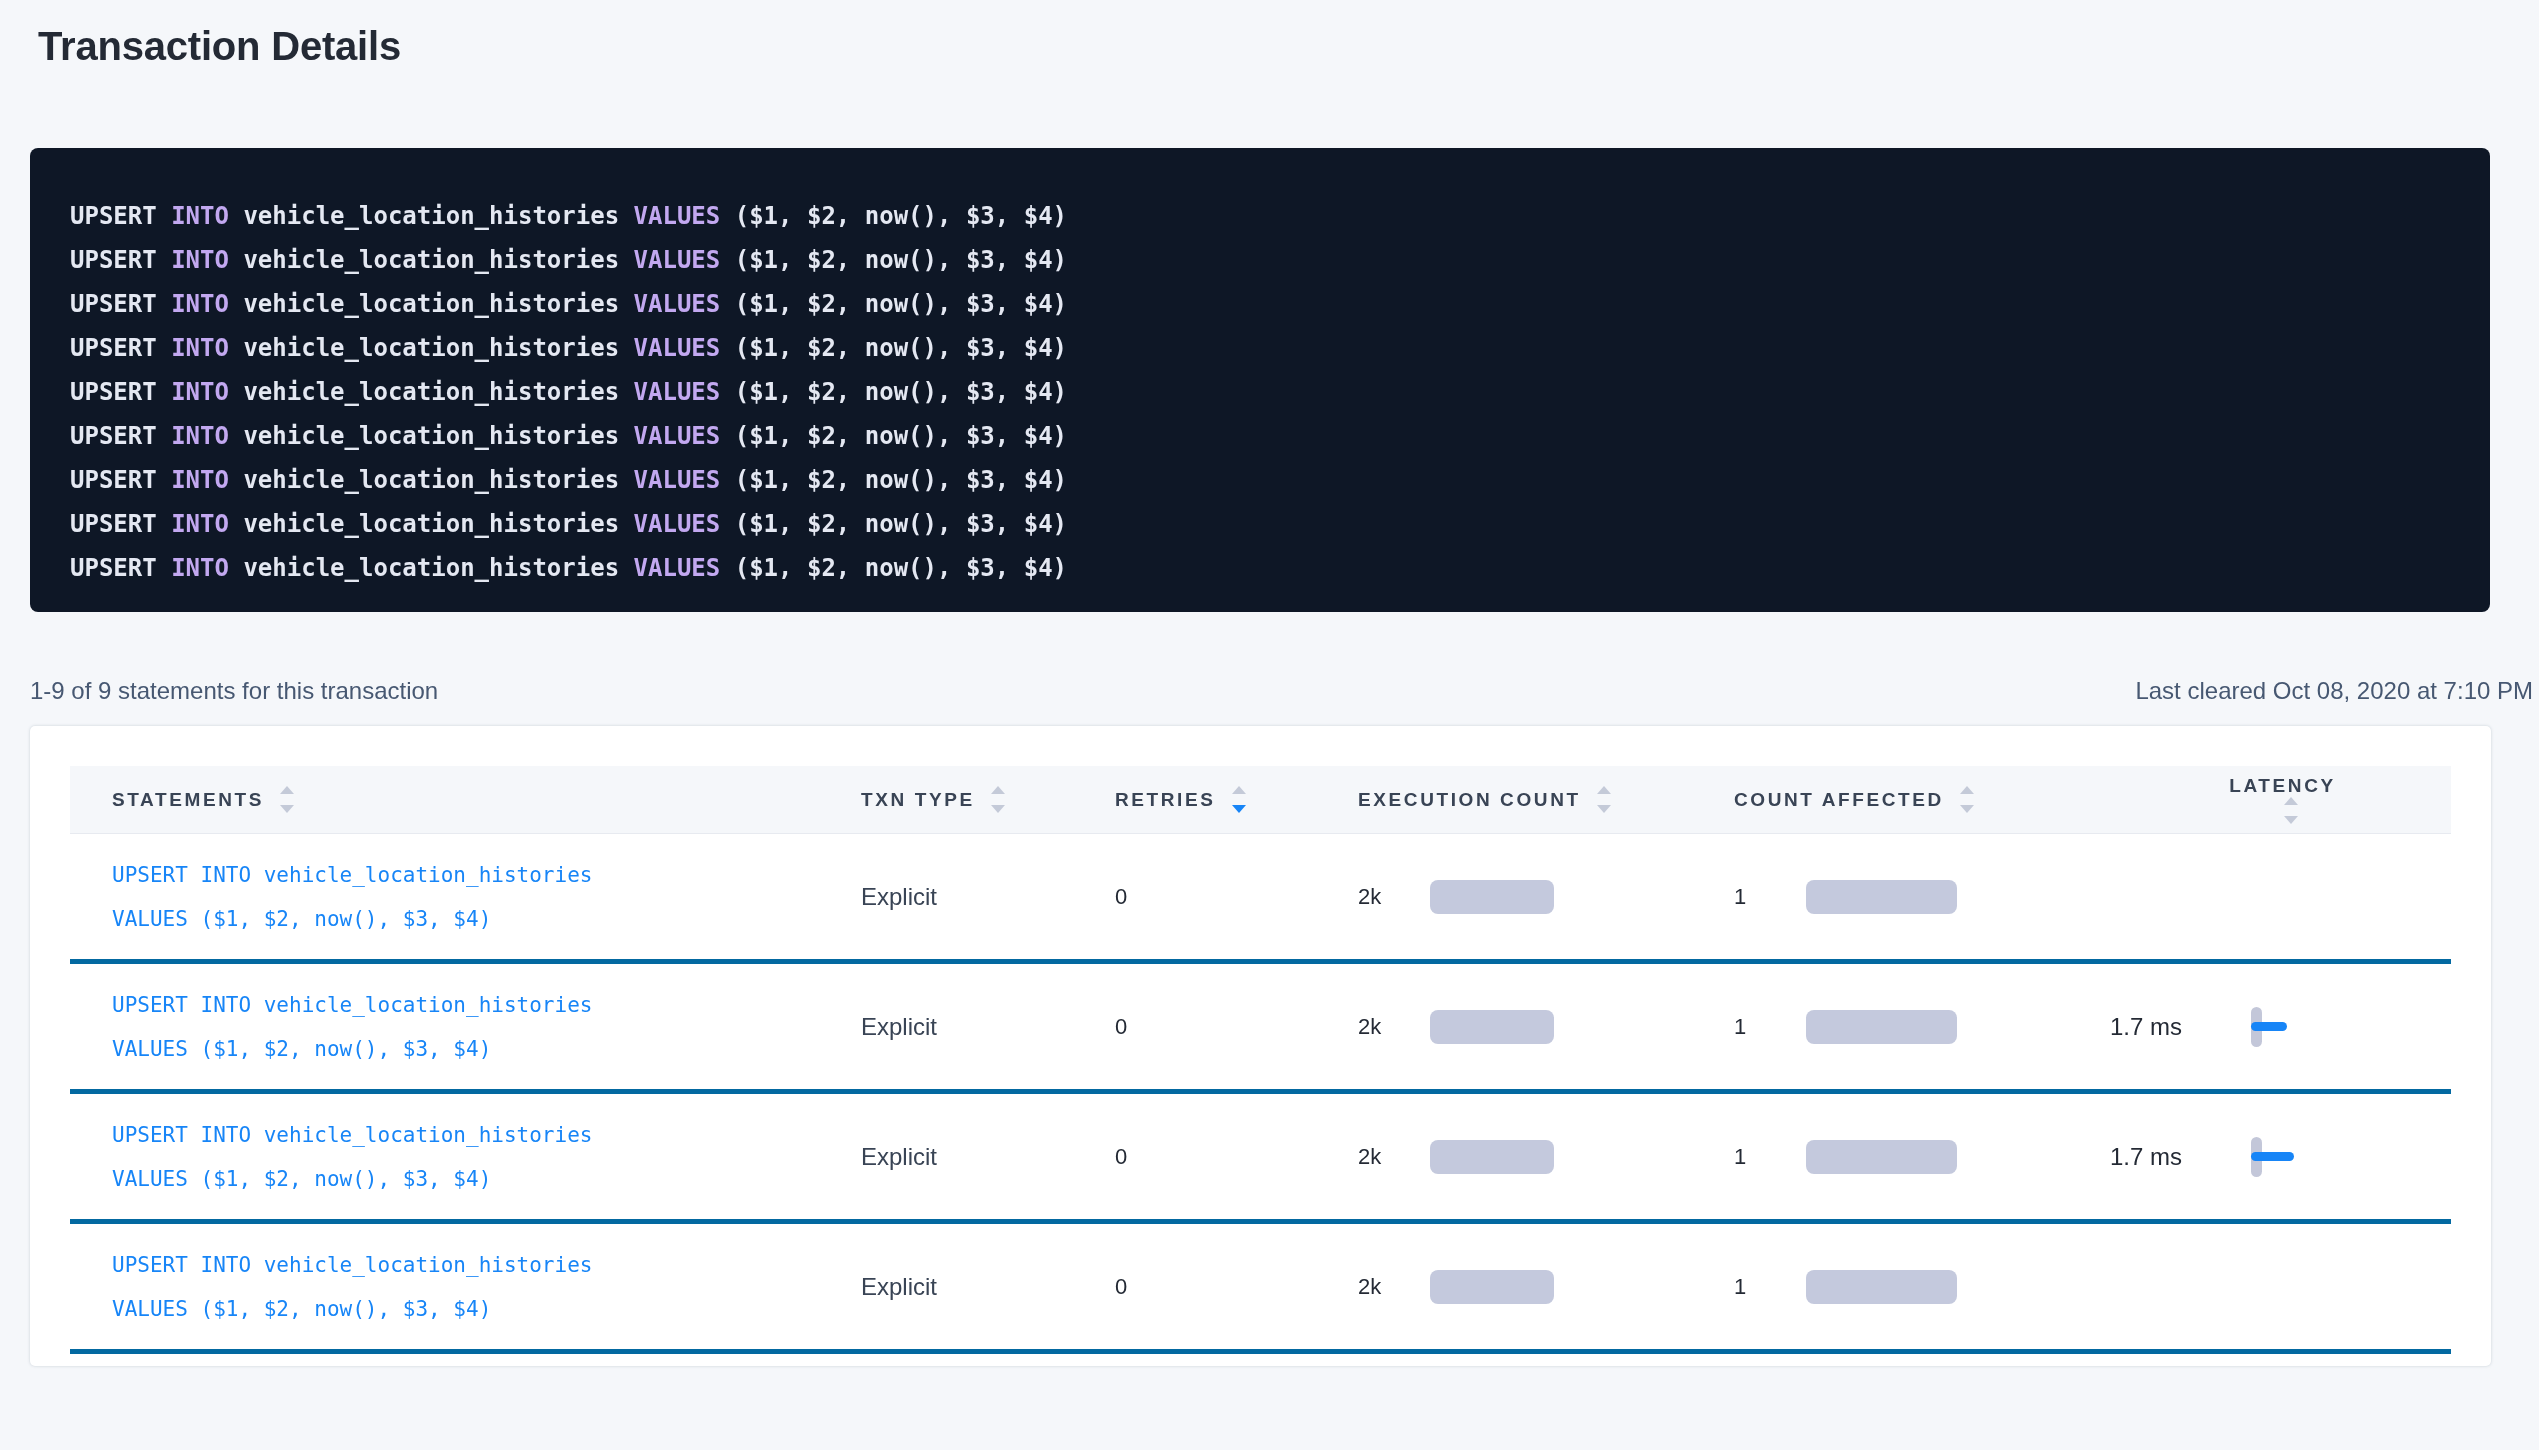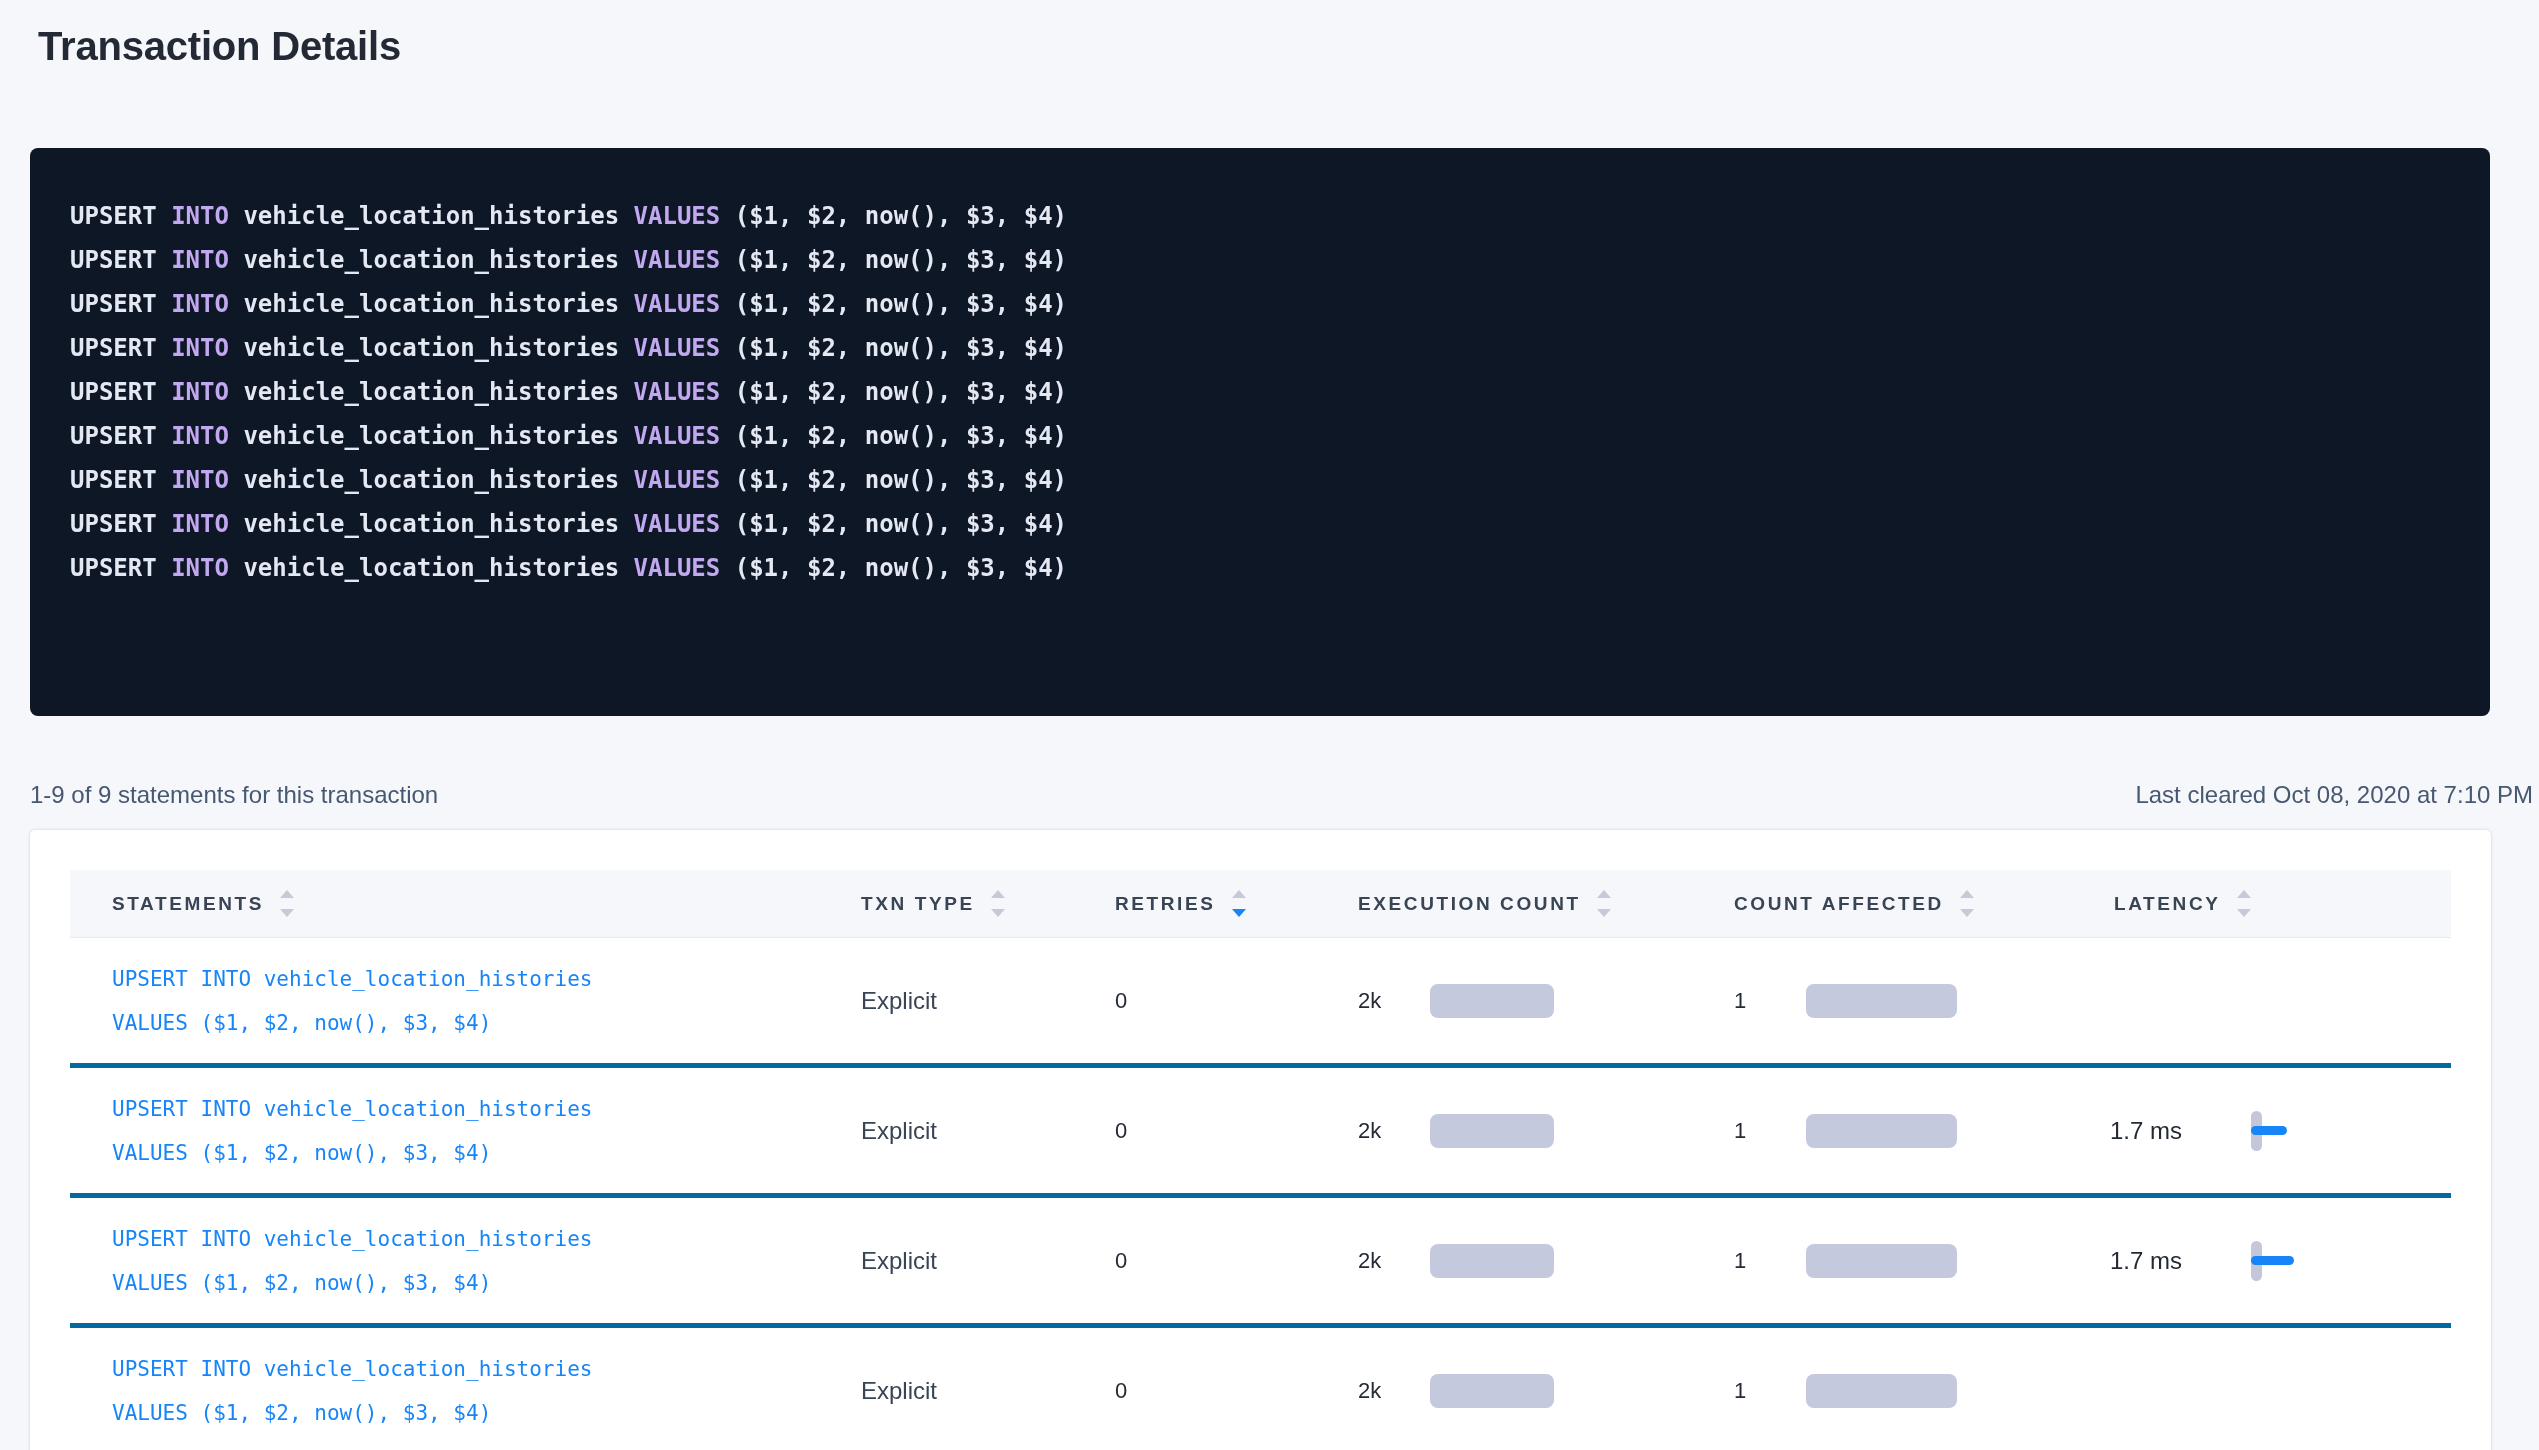--- a/index.html
+++ b/index.html
@@ -27,7 +27,7 @@
   
   .sql-box {
     margin: 78px 49px 0 30px;
-    height: 568px;
+    height: 464px;
     background: #0E1726;
     border-radius: 8px;
     padding: 46px 40px;

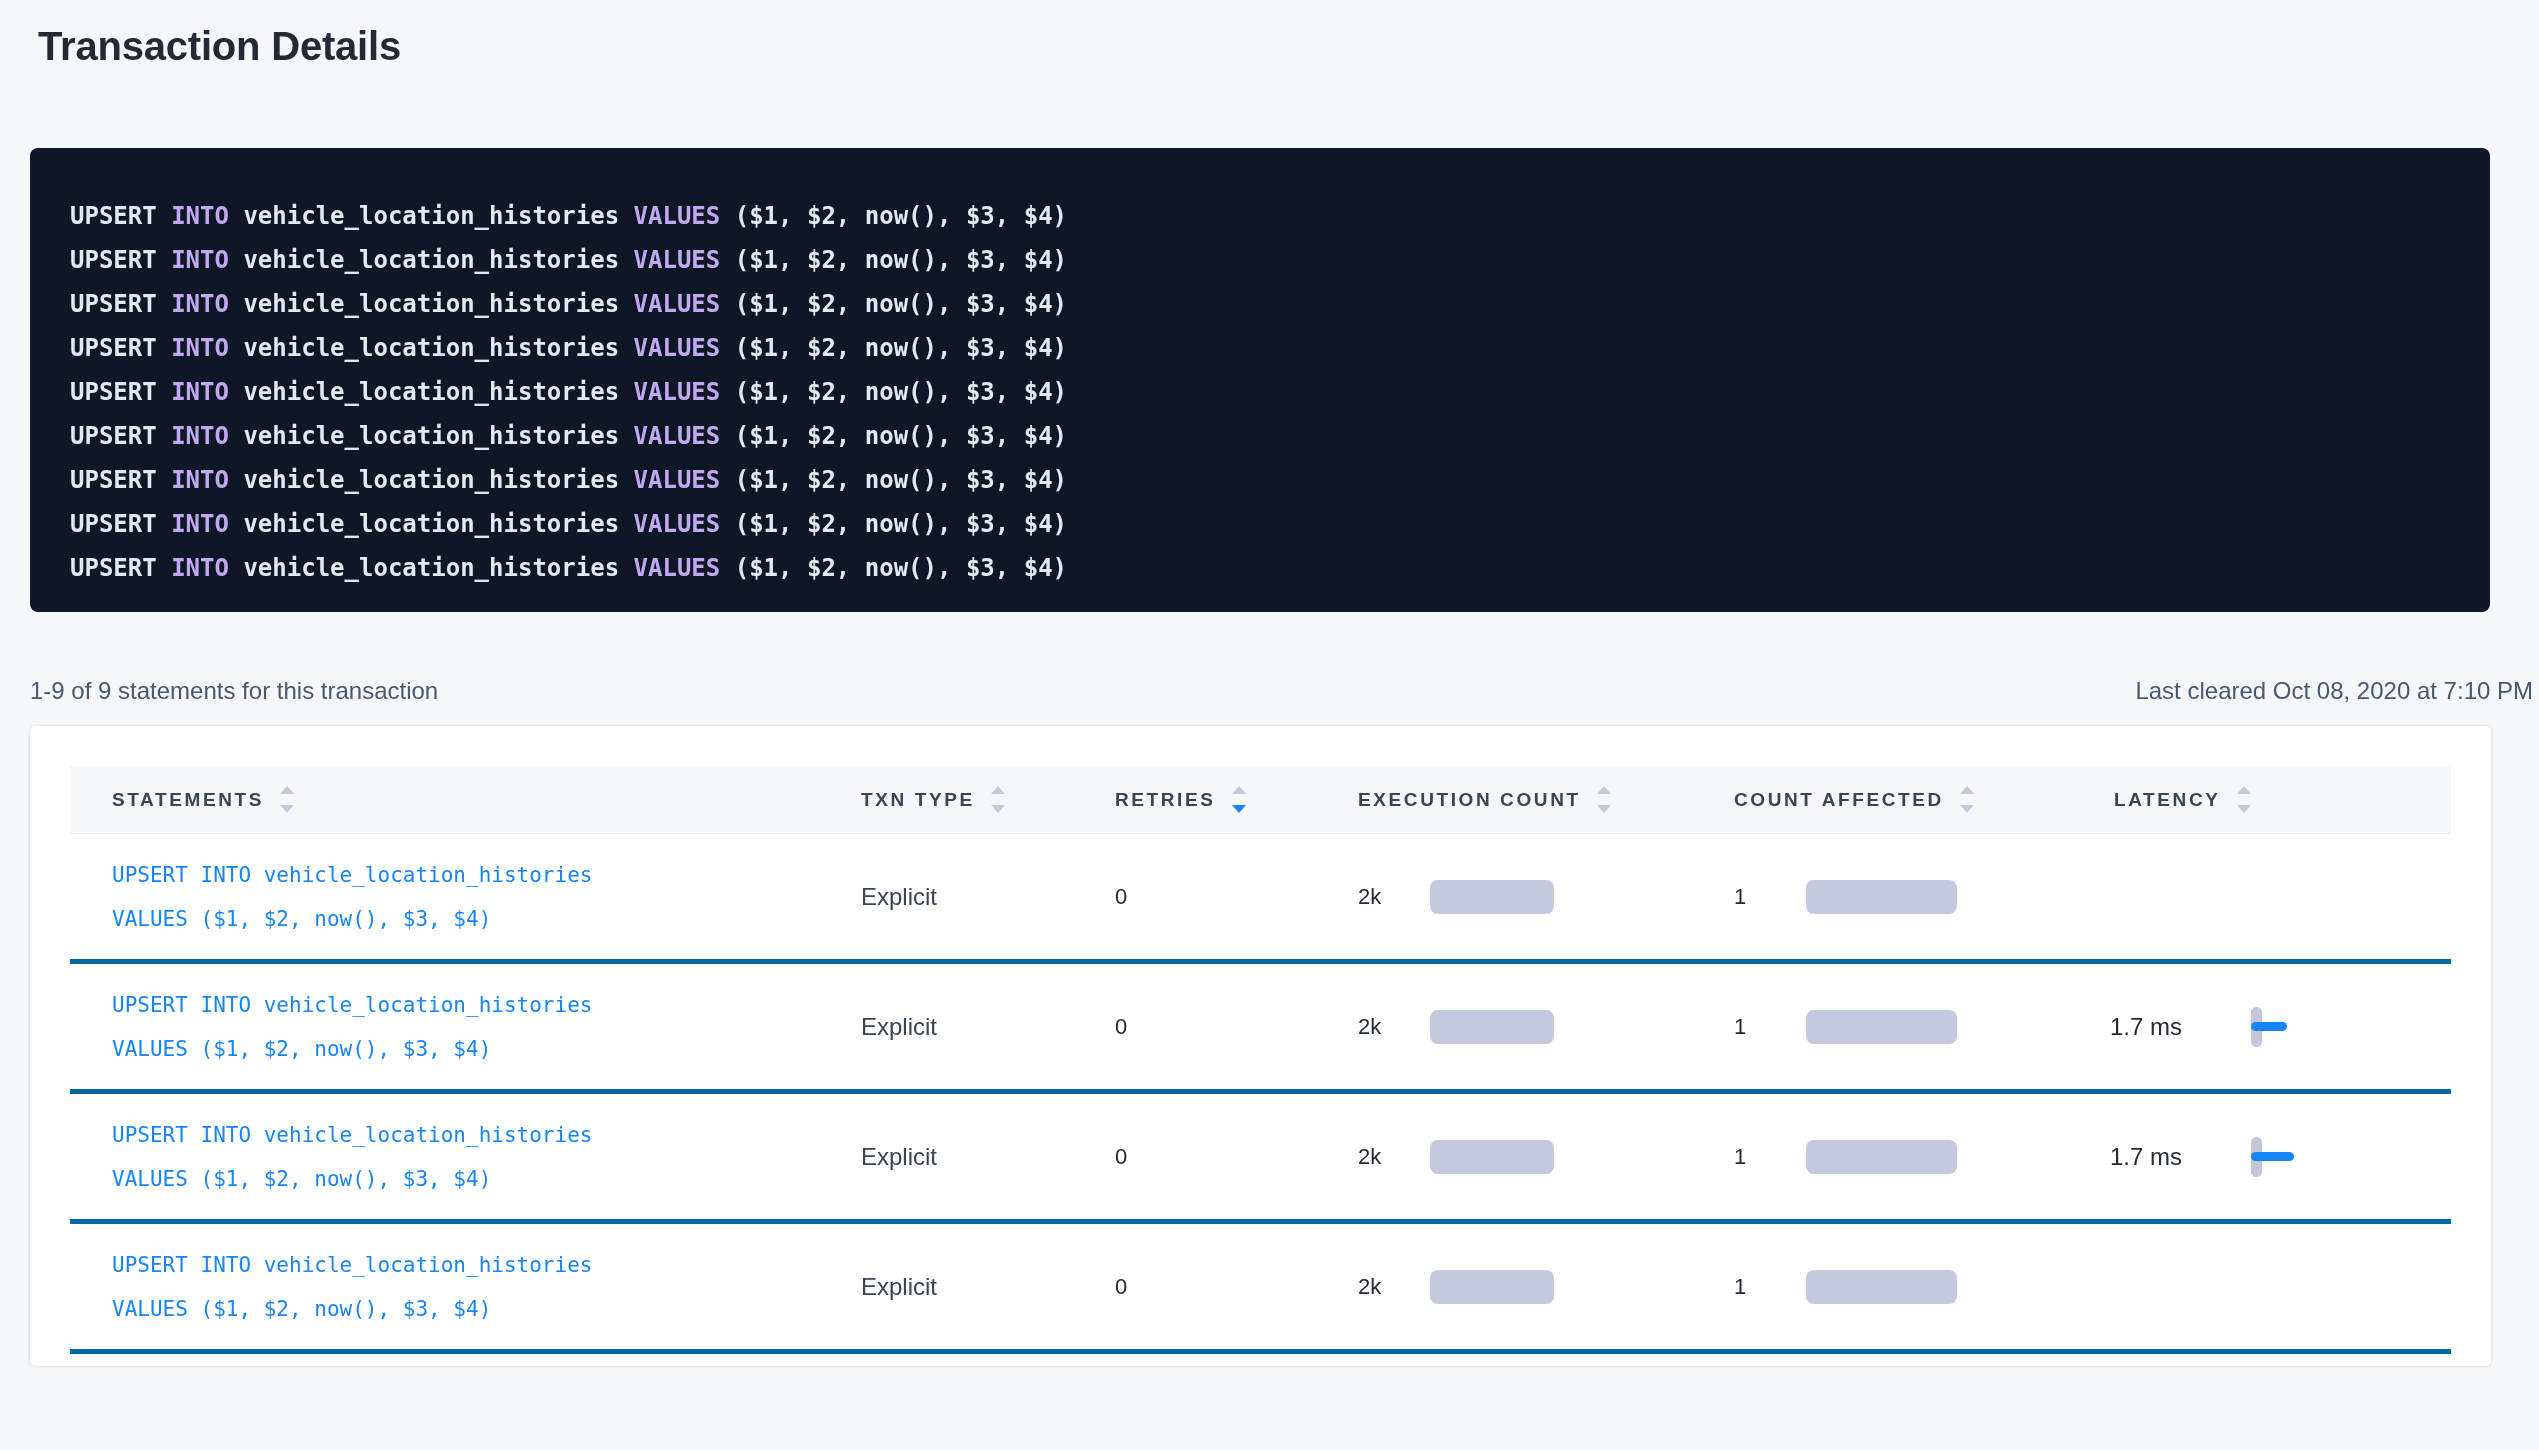--- a/index.html
+++ b/index.html
@@ -85,7 +85,7 @@
     white-space: nowrap;
   }
   .th-statement { padding-left: 42px; }
-  .th-latency { padding-left: 4px; }
+  .th-latency { padding-left: 4px; flex-direction: column; }
   .sort { display: inline-flex; flex-direction: column; gap: 11px; margin-left: 16px; }
   .arr { width: 0; height: 0; border-left: 7px solid transparent; border-right: 7px solid transparent; }
   .arr.up { border-bottom: 8px solid #C4CAD8; }

